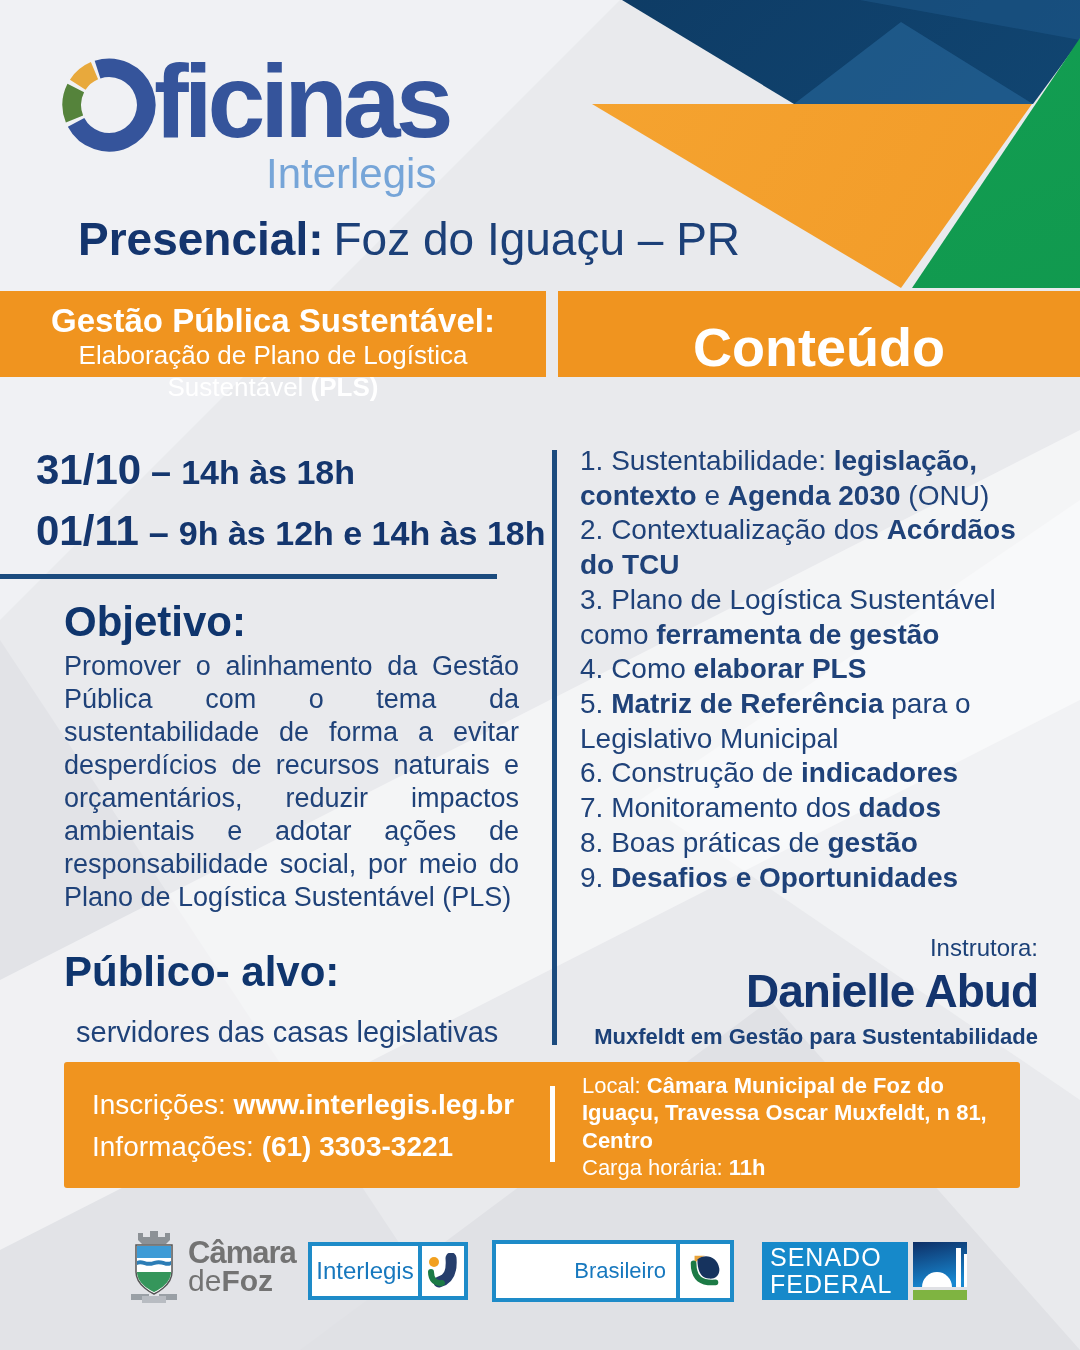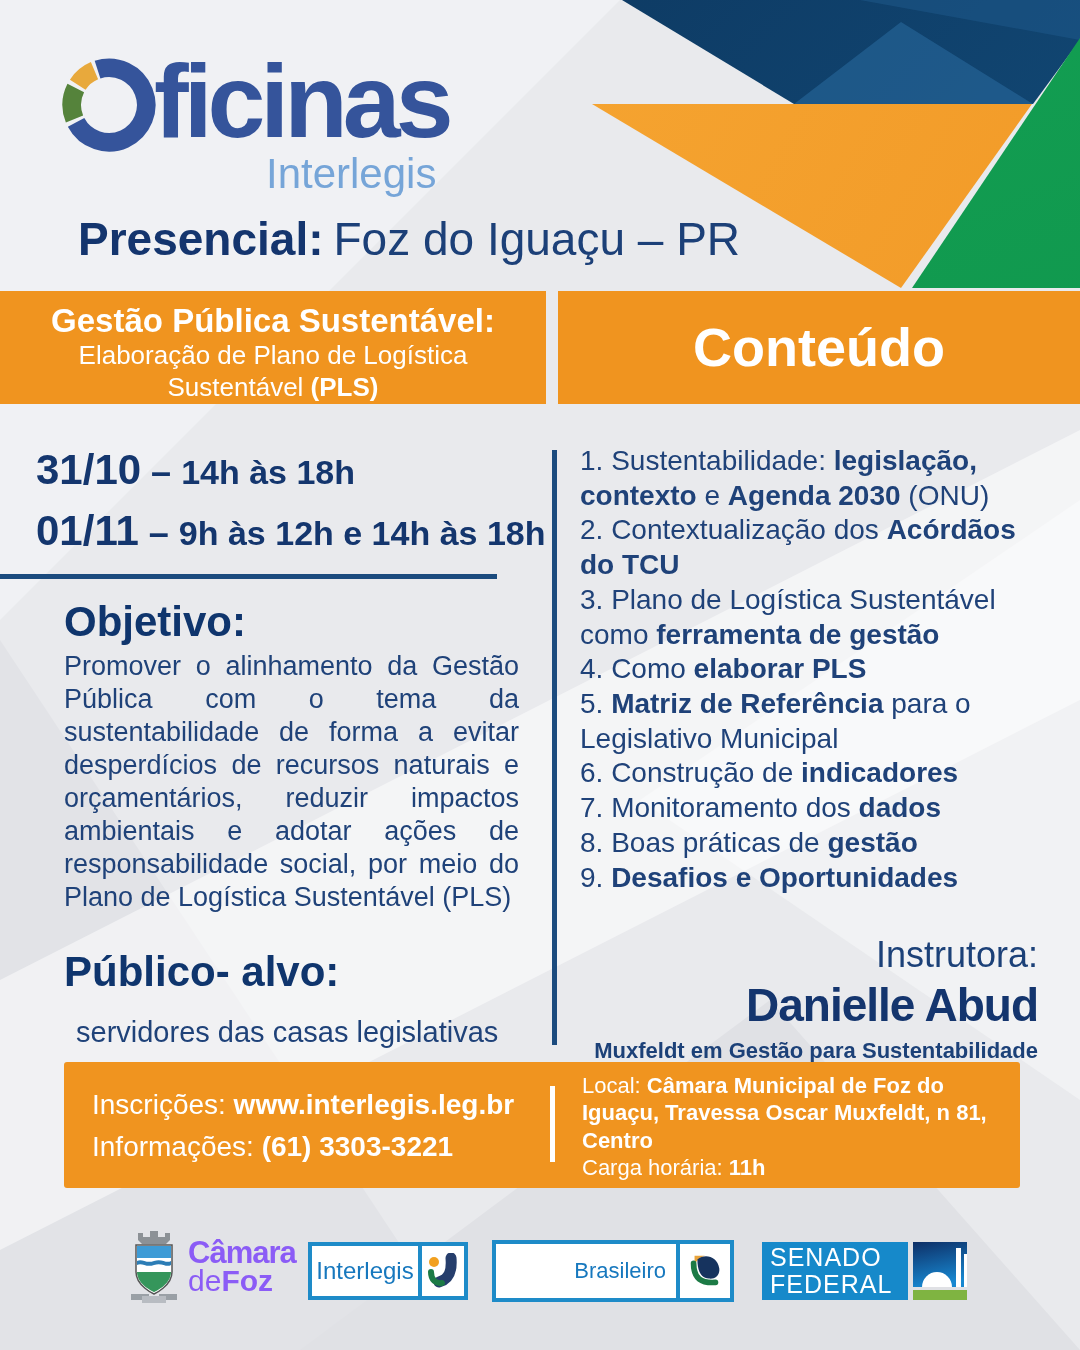--- a/index.html
+++ b/index.html
@@ -35,7 +35,7 @@
   .presencial .mode{font-weight:700;color:#14356e;}
   .presencial .loc{color:#1c4078;margin-left:10px;}
   
-  .banner{position:absolute;top:291px;height:113px;background:#f0941f;color:#fff;text-align:center;}
+  .banner{position:absolute;top:291px;height:86px;background:#f0941f;color:#fff;text-align:center;}
   .banner-left{left:0;width:546px;padding-top:11px;}
   .bl-title{font-size:33px;font-weight:700;line-height:1.15;}
   .bl-sub{font-size:26px;line-height:1.22;max-width:450px;margin:0 auto 0;}

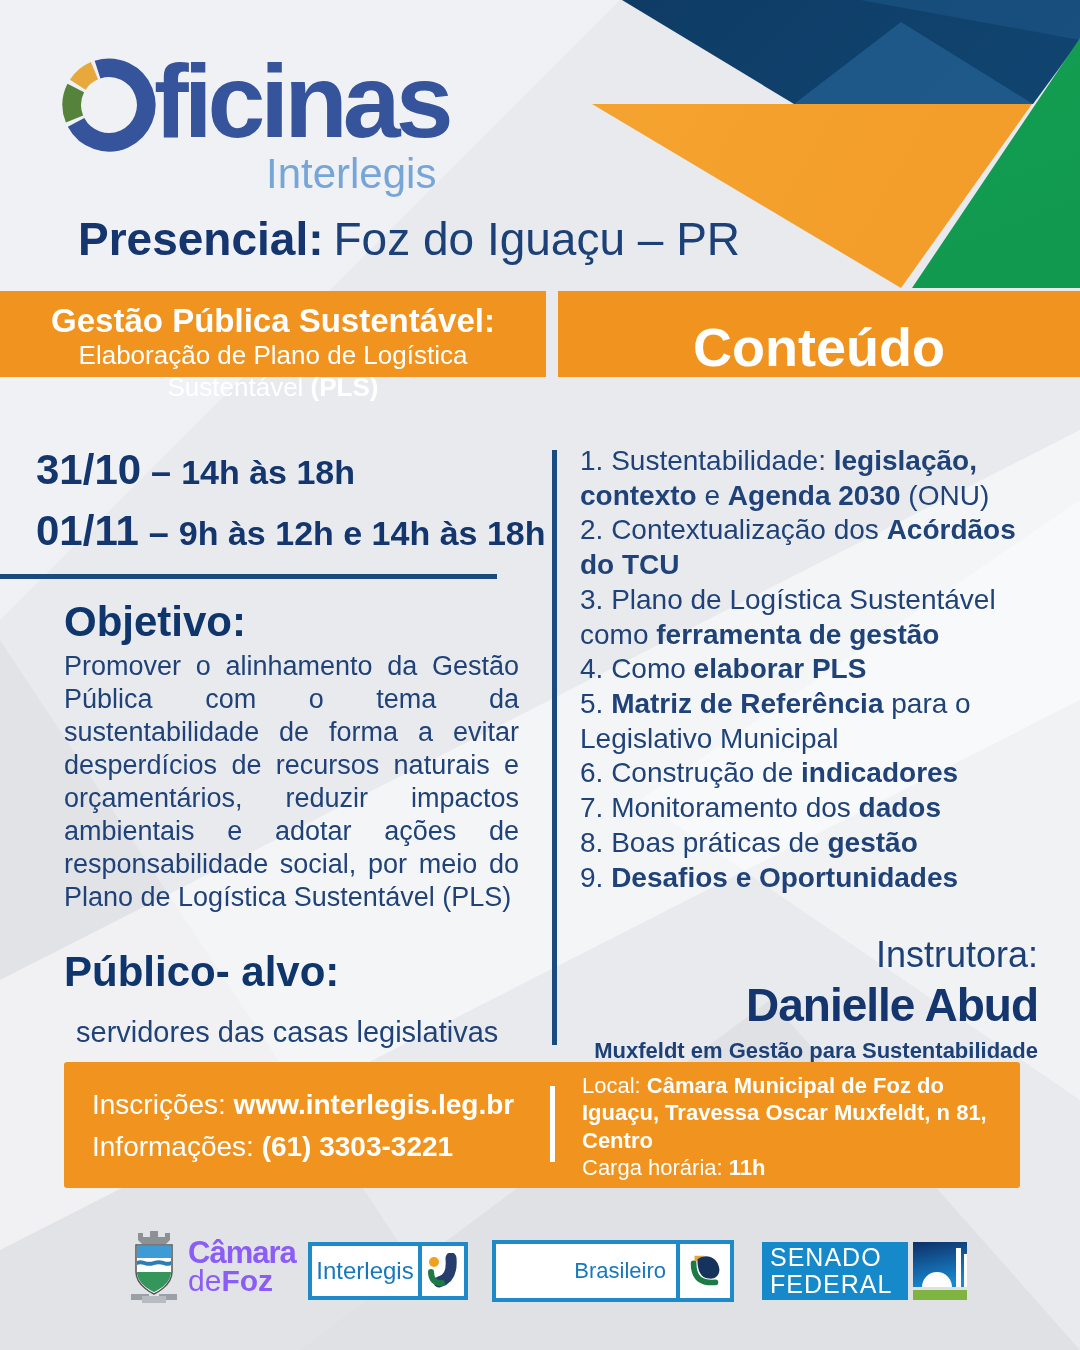--- a/index.html
+++ b/index.html
@@ -61,7 +61,7 @@
   .content-item{margin:0;}
   .b{font-weight:700;}
   .instructor{position:absolute;left:560px;top:934px;width:478px;text-align:right;color:#1c4178;}
-  .ins-label{font-size:36px;}
+  .ins-label{font-size:24px;}
   .ins-name{font-size:46px;font-weight:700;color:#14356e;letter-spacing:-1px;margin-top:2px;}
   .ins-title{font-size:22px;font-weight:700;margin-top:6px;}
   

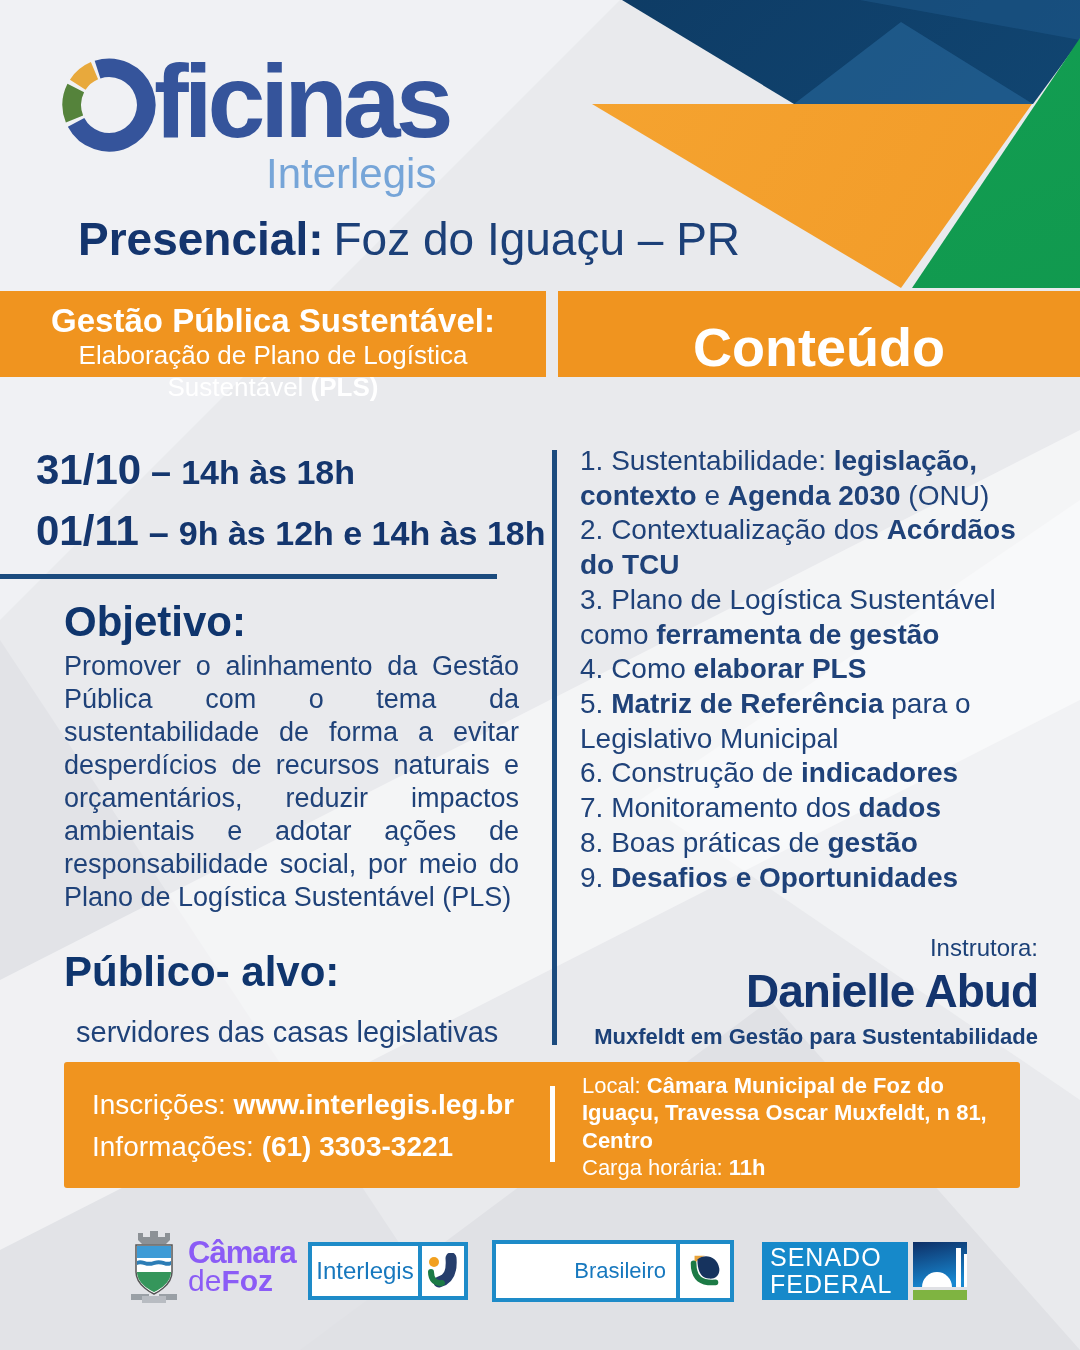--- a/index.html
+++ b/index.html
@@ -72,7 +72,7 @@
   .cb-right{position:absolute;left:518px;top:10px;width:424px;font-size:22px;line-height:1.24;}
   
   .camara{position:absolute;left:128px;top:1228px;display:flex;align-items:center;}
-  .camara-text{margin-left:8px;color:#8b5cf6;line-height:.95;}
+  .camara-text{margin-left:8px;color:#737373;line-height:.95;}
   .camara-l1{font-size:31px;font-weight:700;letter-spacing:-1px;}
   .camara-l2{font-size:30px;}
   .camara-l2 .de{font-weight:400;}

